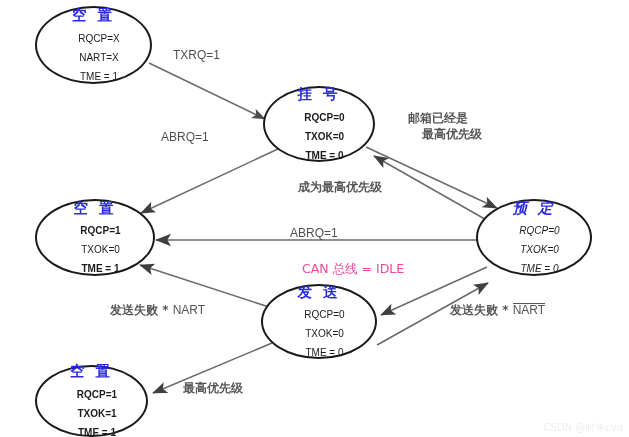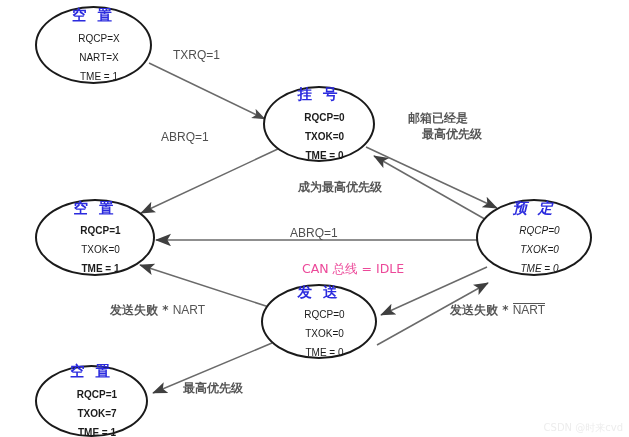--- a/index.html
+++ b/index.html
@@ -178,7 +178,7 @@
   <div class="node" style="left:35px; top:365px; width:113px; height:72px;">
     <div class="node-title">空 置</div>
     <div class="node-line b">RQCP=1</div>
-    <div class="node-line b">TXOK=7</div>
+    <div class="node-line b">TXOK=1</div>
     <div class="node-line b">TME = 1</div>
   </div>
 

